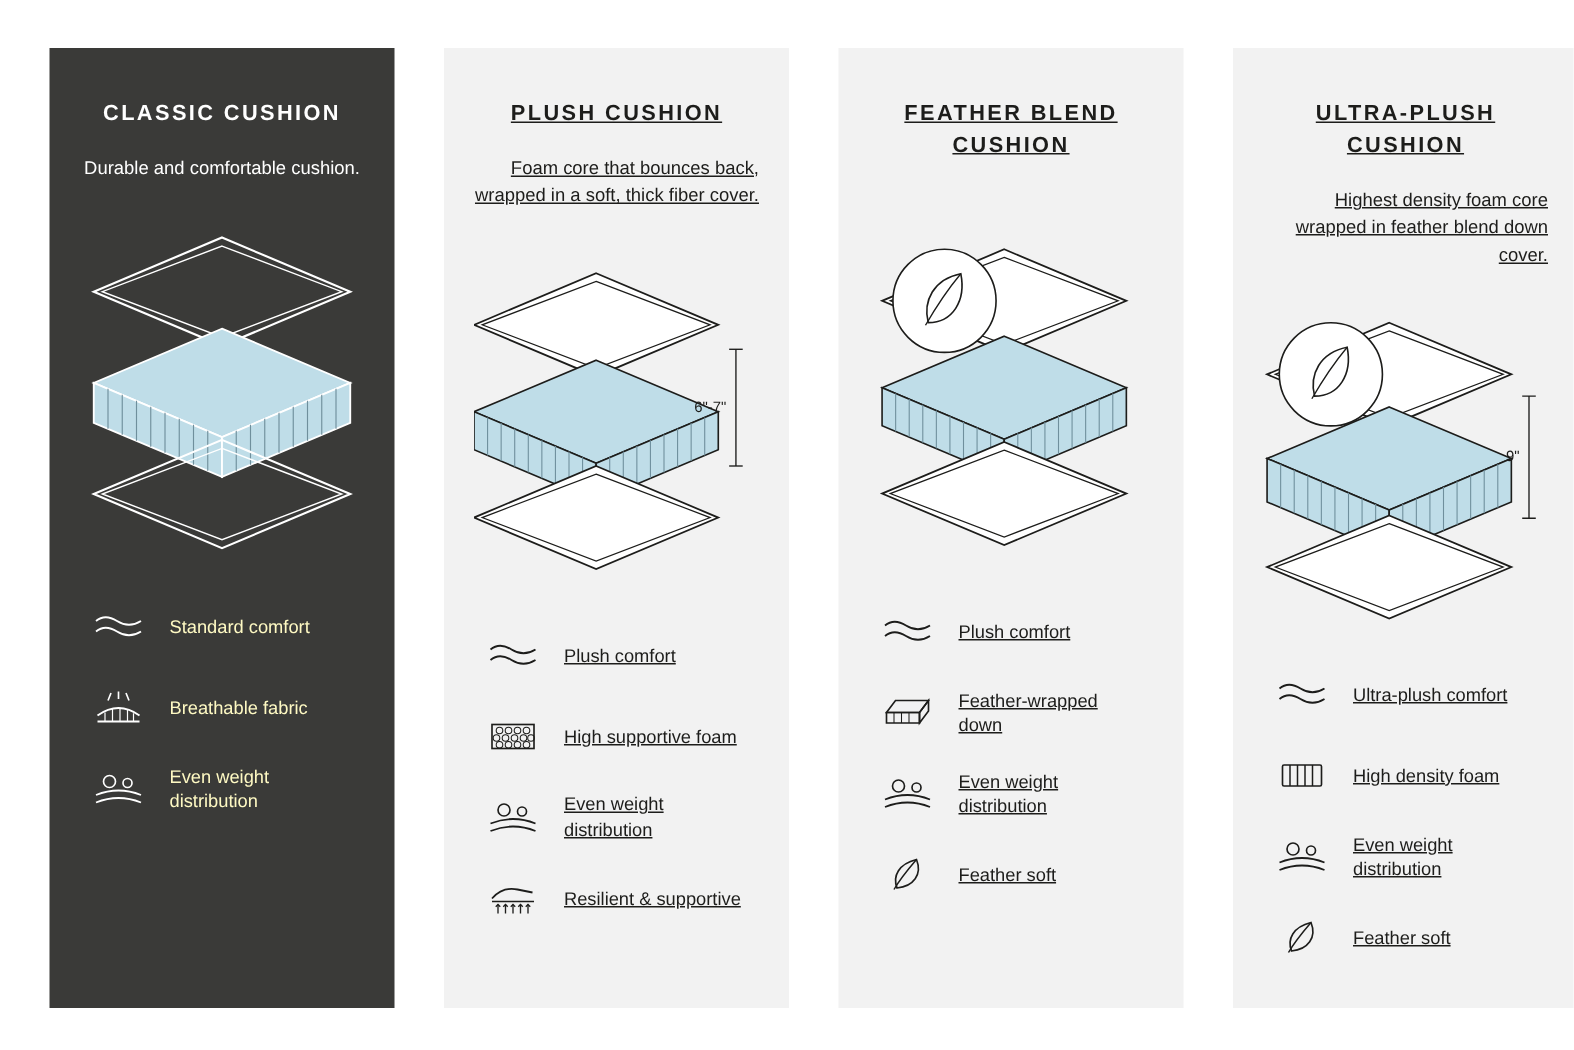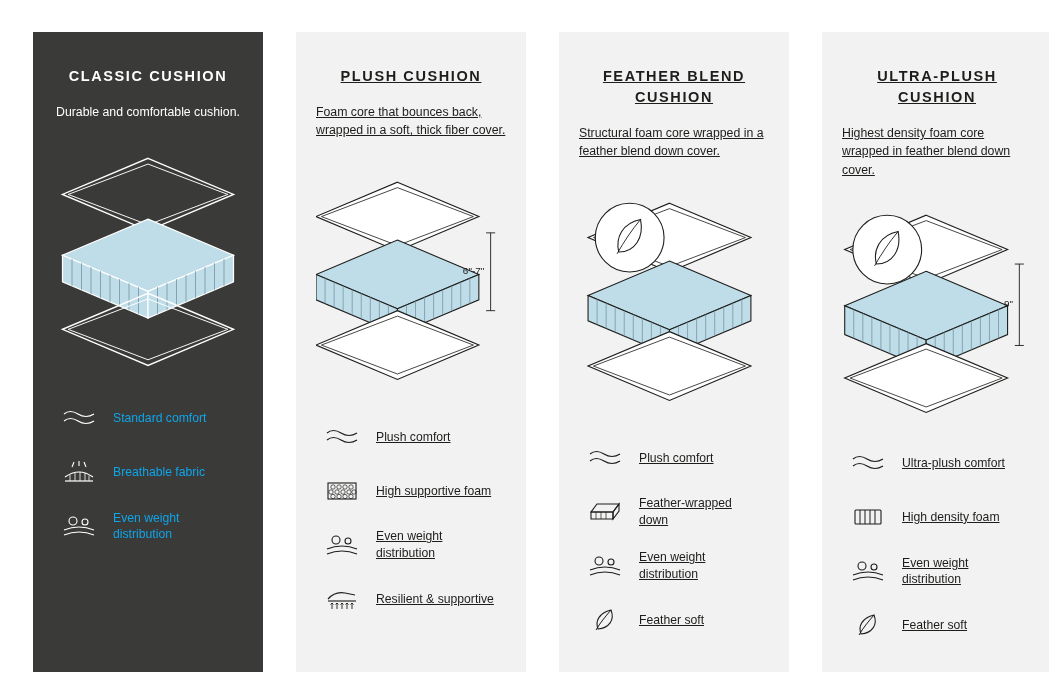--- a/index.html
+++ b/index.html
@@ -56,7 +56,7 @@
   .card-desc {
     font-size: 12.3px;
     line-height: 1.5;
-    text-align: left;
+    text-align: right;
     margin: 0;
     max-width: 195px;
   }

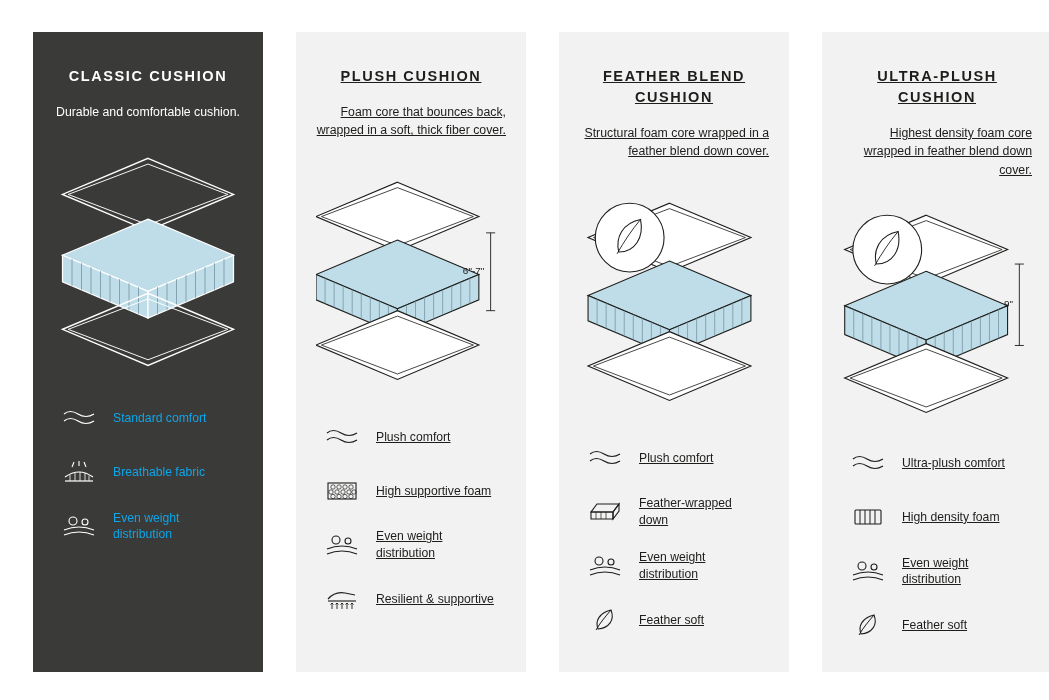--- a/index.html
+++ b/index.html
@@ -295,7 +295,6 @@
 
   <div class="card light">
     <div class="card-title">FEATHER BLEND CUSHION</div>
-    <div class="card-desc">Structural foam core wrapped in a feather blend down cover.</div>
 
     <div class="illus">
       <svg width="210" height="230" viewBox="0 0 210 230">

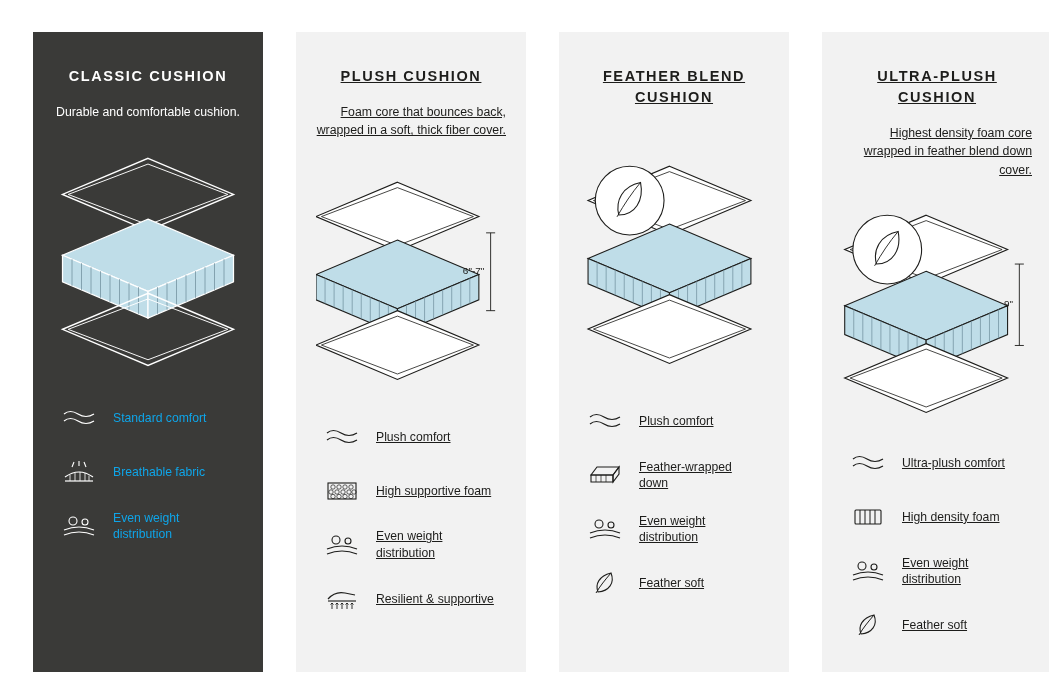--- a/index.html
+++ b/index.html
@@ -97,7 +97,7 @@
     line-height: 1.35;
     max-width: 120px;
   }
-  .card.dark .feature .flabel { color: #0ea5e9; }
+  .card.dark .feature .flabel { color: #fef9c3; }
   .card.light .feature .flabel { color: #1d1d1b; }
   svg { display: block; }
 </style>

